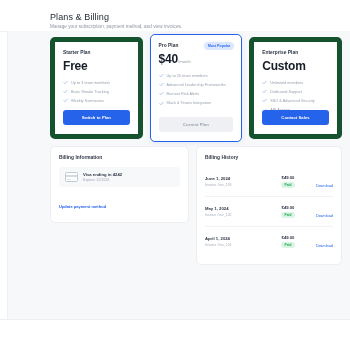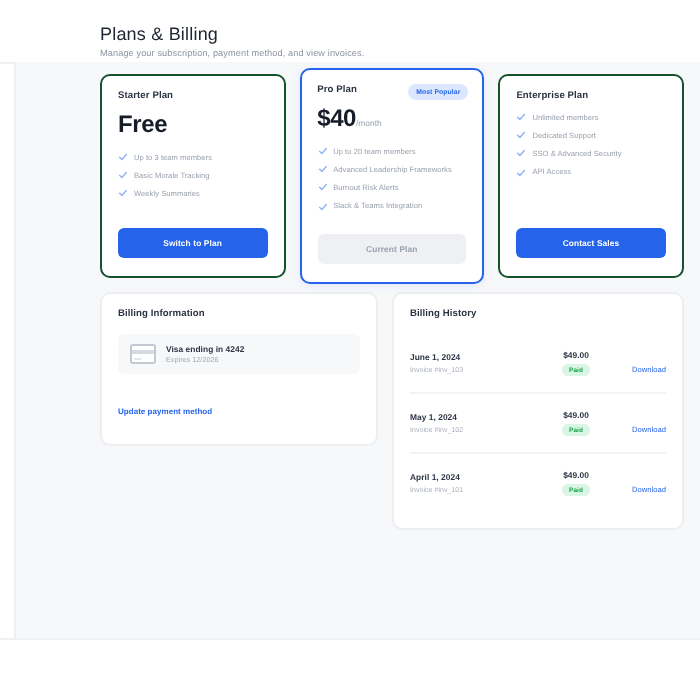--- a/index.html
+++ b/index.html
@@ -74,7 +74,7 @@
     box-sizing: border-box;
     width: 92.6px;
     background: #ffffff;
-    border: 1px solid #14532d;
+    border: 5px solid #14532d;
     border-radius: 5px;
     padding: 8px 8px 9px 8px;
     min-height: 102px;

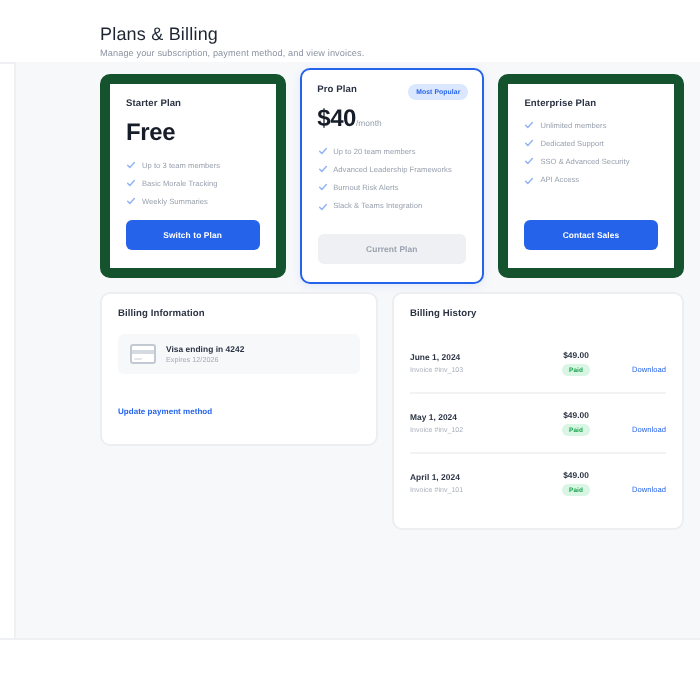--- a/index.html
+++ b/index.html
@@ -391,6 +391,9 @@
 
     <div class="plan-card">
       <div class="plan-name">Enterprise Plan</div>
+      <div class="plan-price">
+        <span>Custom</span><span class="per"></span>
+      </div>
       <ul class="feat-list">
         <li class="feat-item">
           <span class="check">

